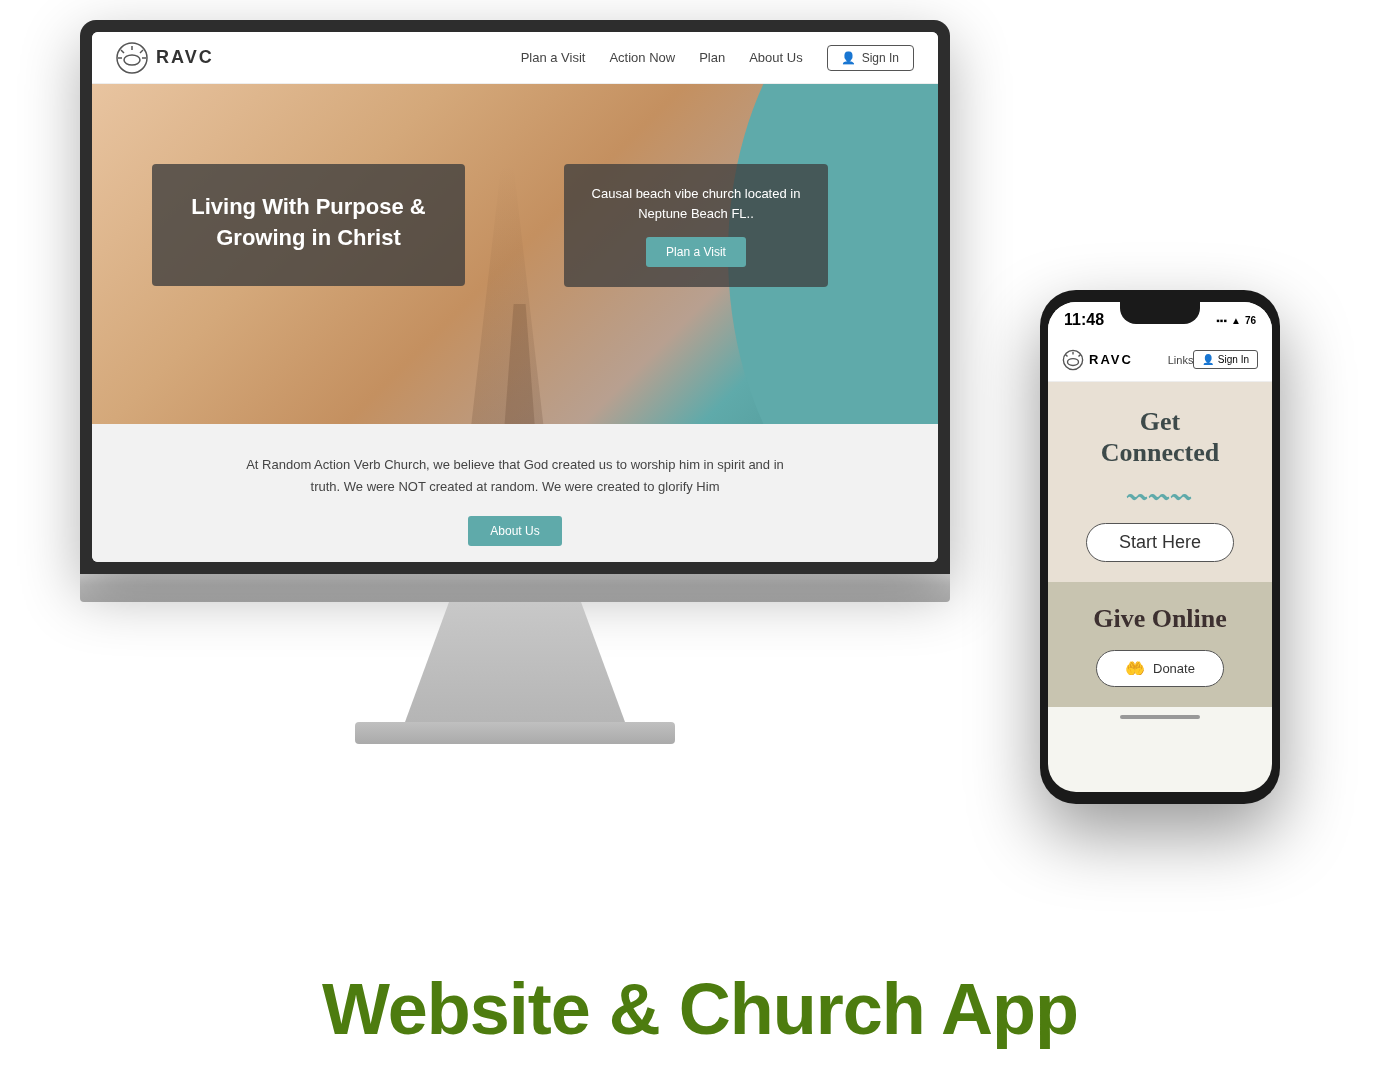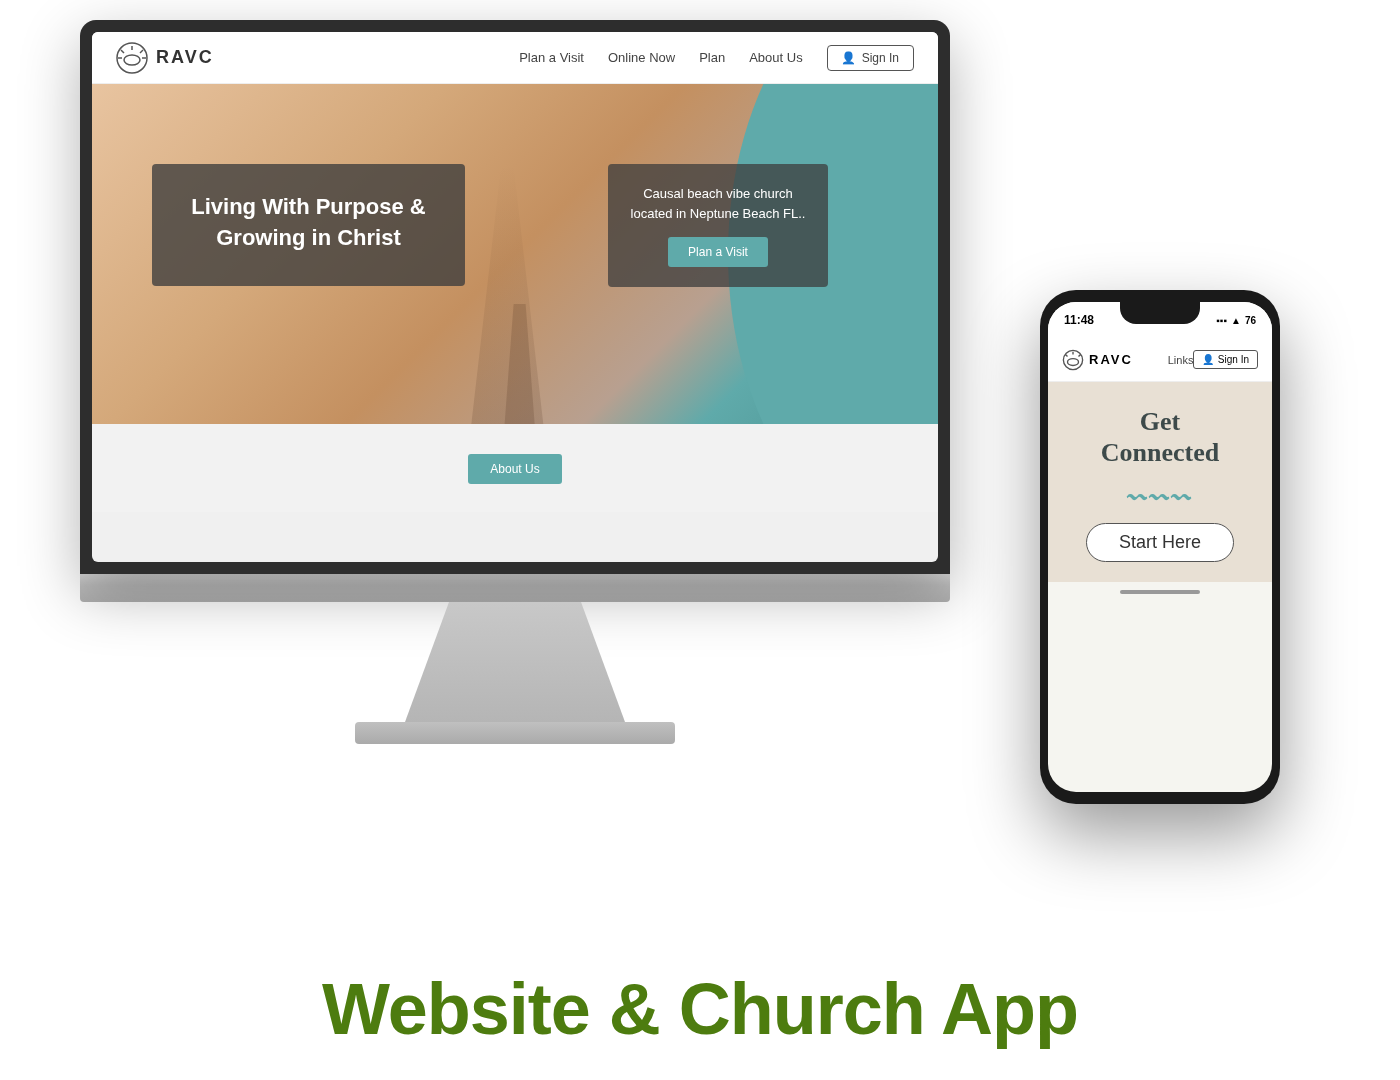--- a/index.html
+++ b/index.html
@@ -452,7 +452,7 @@
           </div>
           <div class="nav-links">
             <a class="nav-link">Plan a Visit</a>
-            <a class="nav-link">Online Now</a>
+            <a class="nav-link">Action Now</a>
             <a class="nav-link">Plan</a>
             <a class="nav-link">About Us</a>
             <button class="nav-signin-btn">

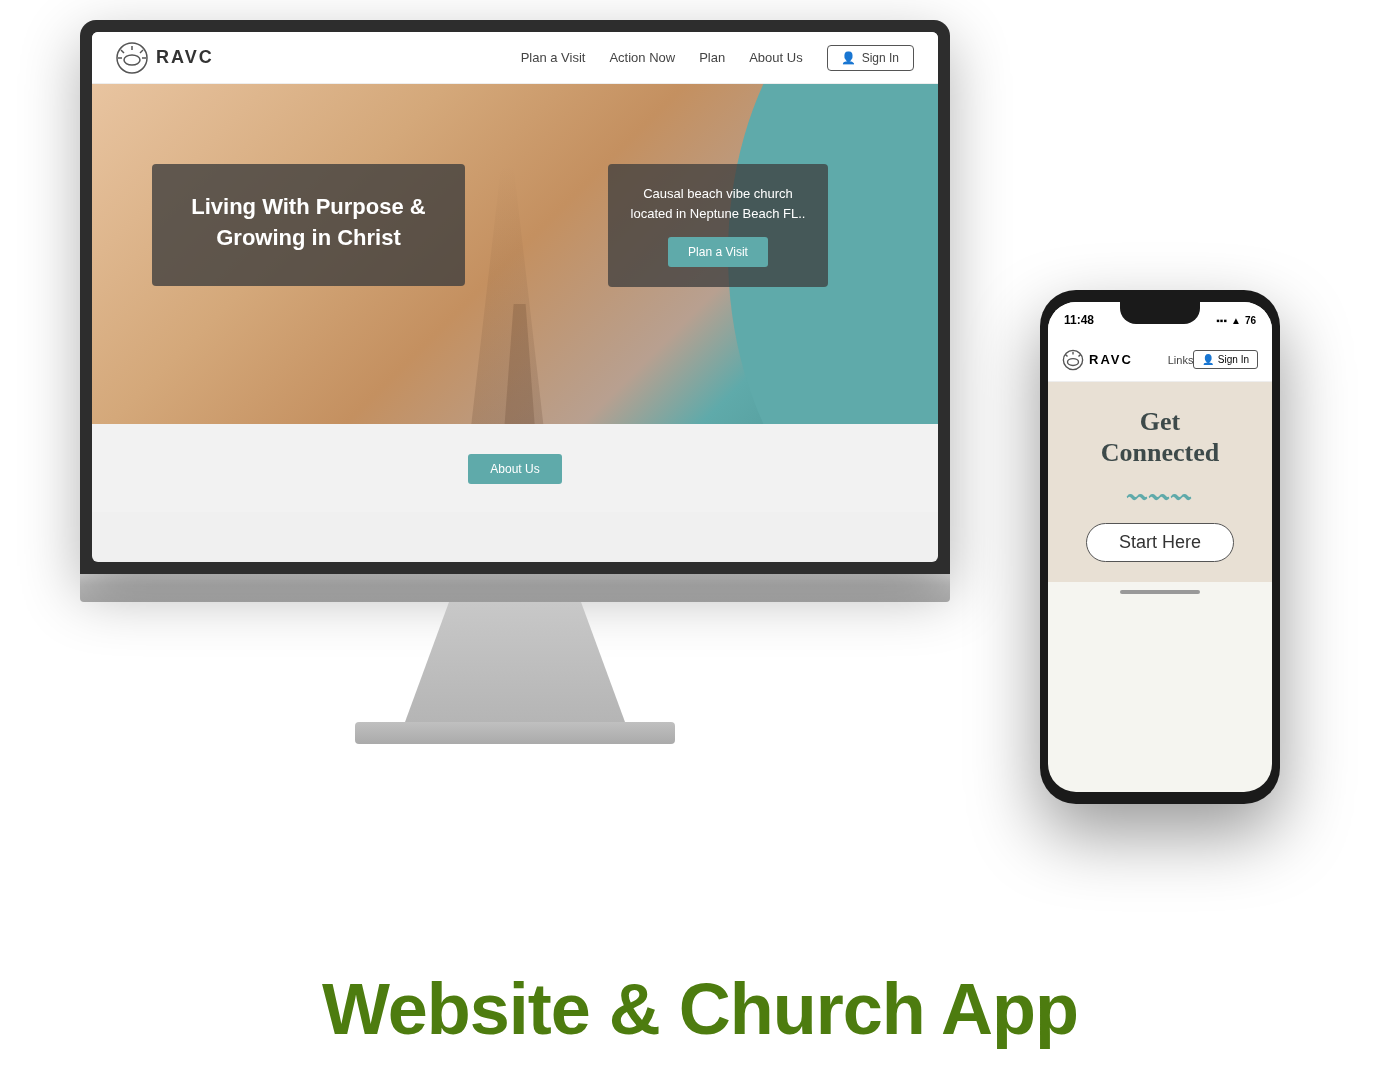--- a/index.html
+++ b/index.html
@@ -169,7 +169,7 @@
       position: absolute;
       right: 110px;
       top: 80px;
-      width: 220px;
+      width: 264px;
       background: rgba(60, 60, 60, 0.75);
       padding: 20px 14px;
       border-radius: 4px;

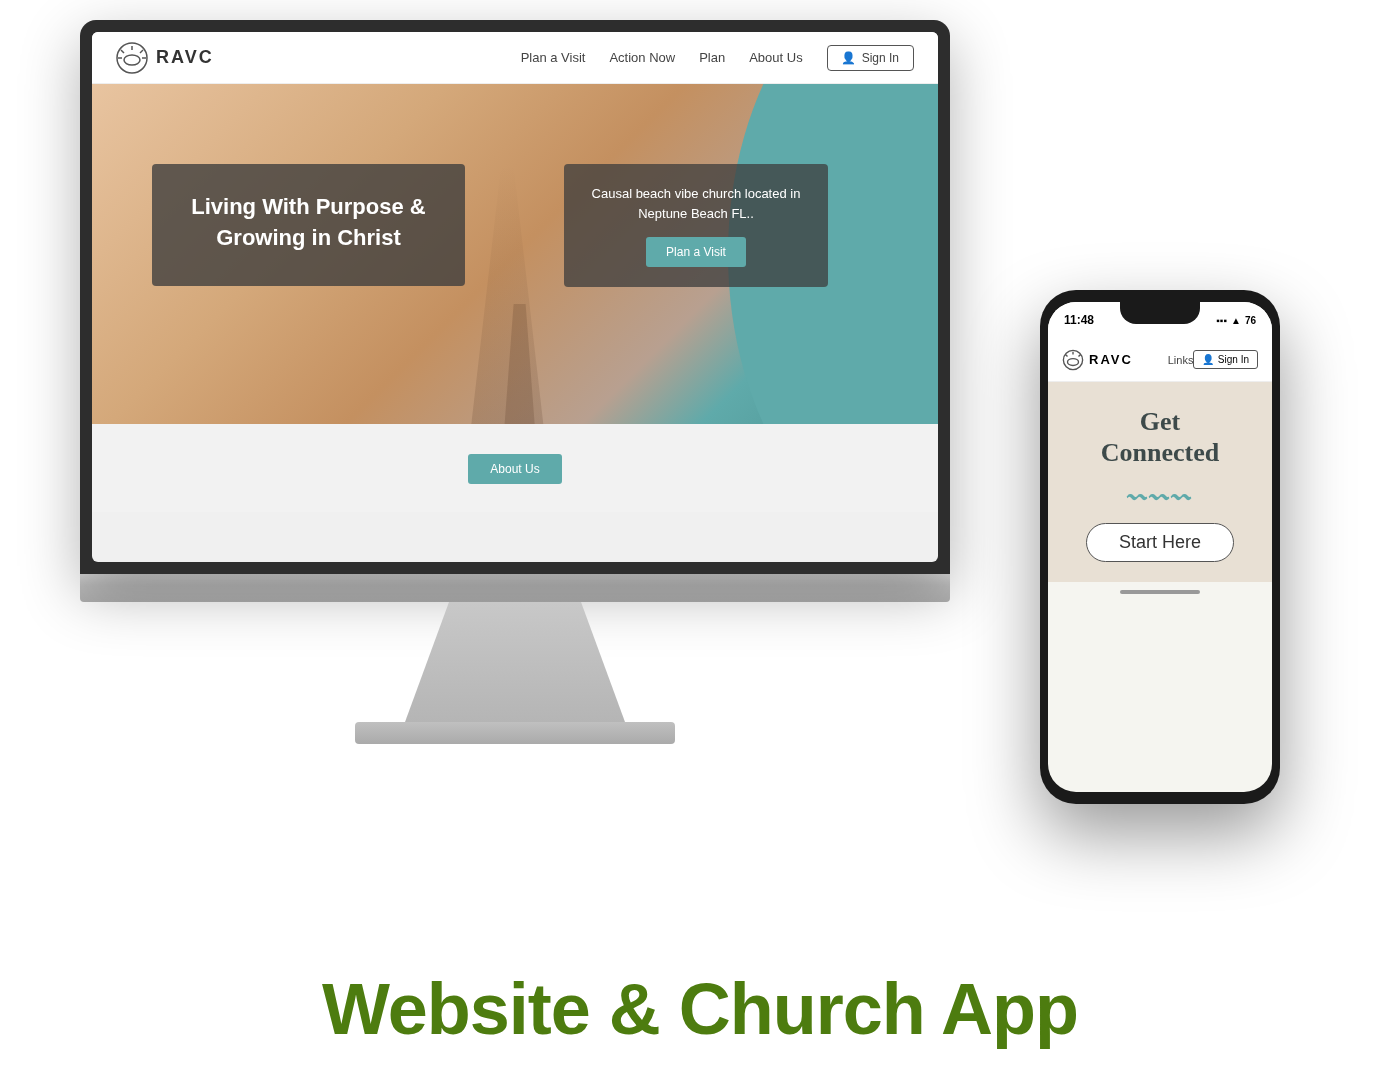--- a/index.html
+++ b/index.html
@@ -268,7 +268,7 @@
     }
 
     .phone-time {
-      font-size: 12px;
+      font-size: 16px;
       font-weight: 700;
     }
 

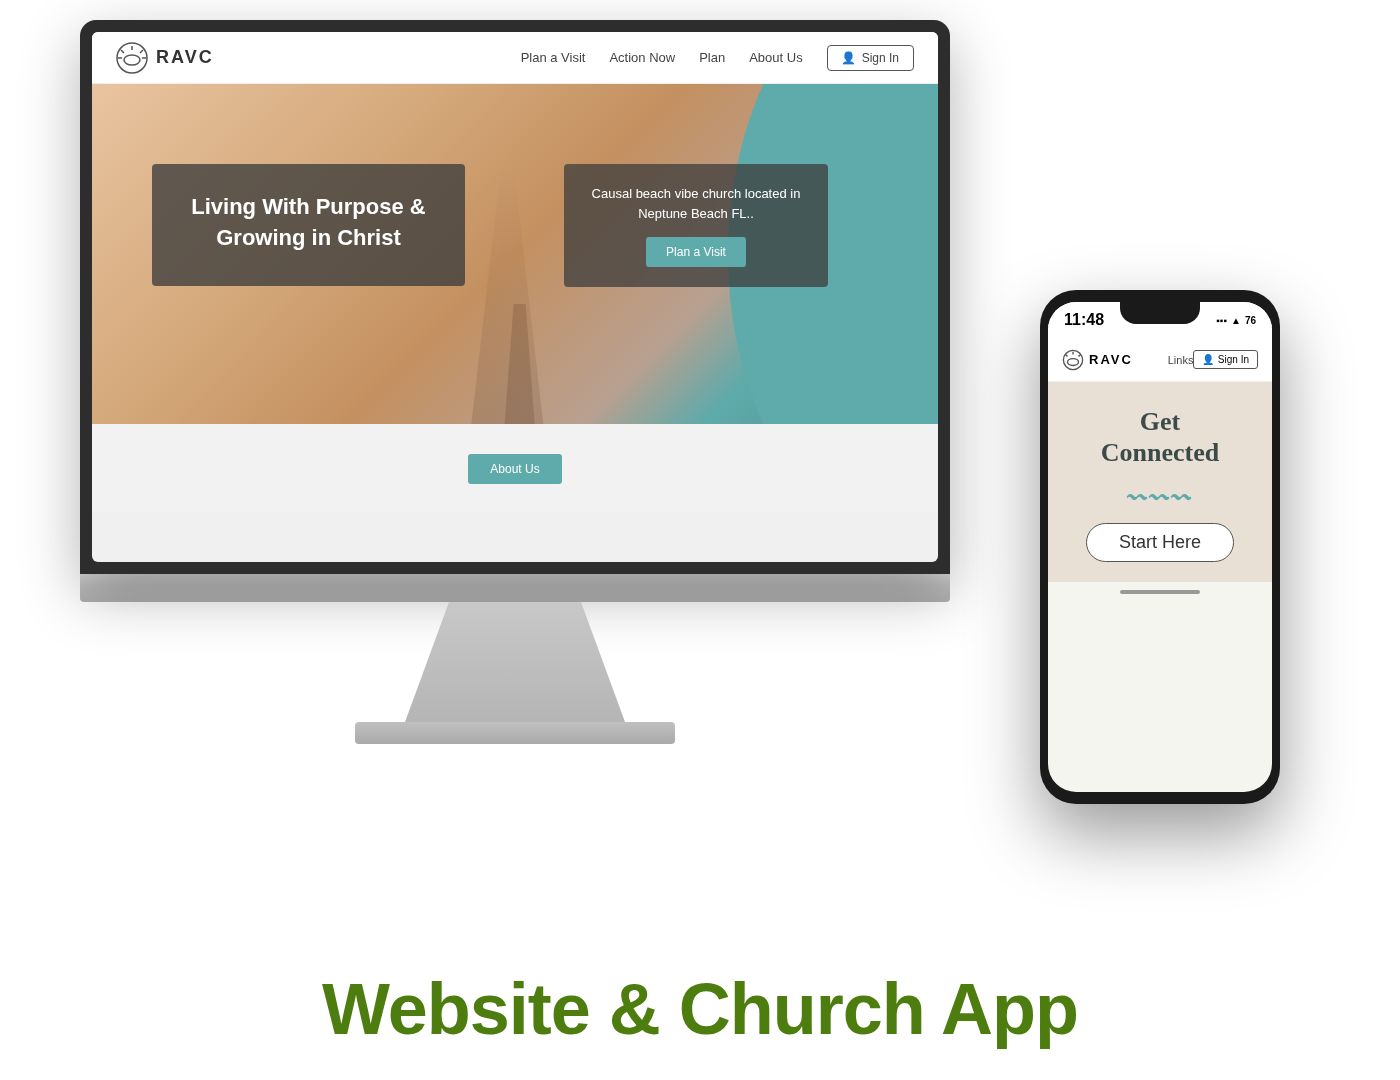--- a/index.html
+++ b/index.html
@@ -483,6 +483,7 @@
         </div>
 
         <div class="website-about">
+          <p class="about-text">At Random Action Verb Church, we believe that God created us to worship him in spirit and in truth. We were NOT created at random. We were created to glorify Him</p>
           <button class="about-btn">About Us</button>
         </div>
 

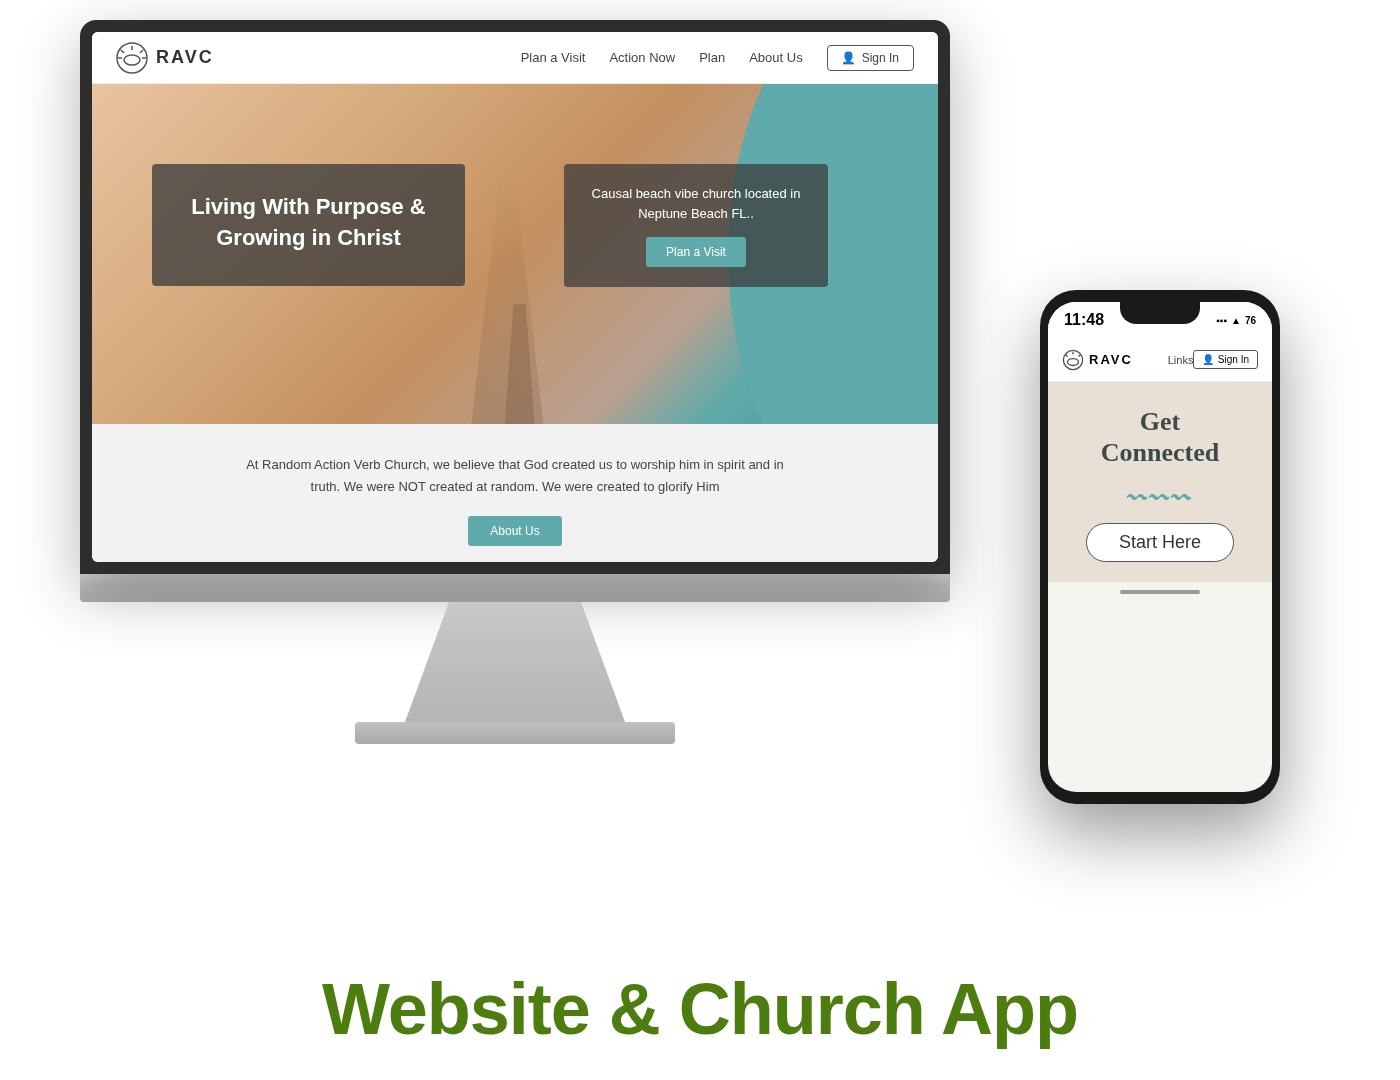--- a/index.html
+++ b/index.html
@@ -537,6 +537,13 @@
           <button class="phone-start-btn">Start Here</button>
         </div>
 
+        <div class="phone-give-online">
+          <div class="phone-go-title">Give Online</div>
+          <button class="phone-donate-btn">
+            <span class="donate-icon">🤲</span>
+            <span>Donate</span>
+          </button>
+        </div>
 
         <div class="phone-home-indicator">
           <div class="home-bar"></div>

